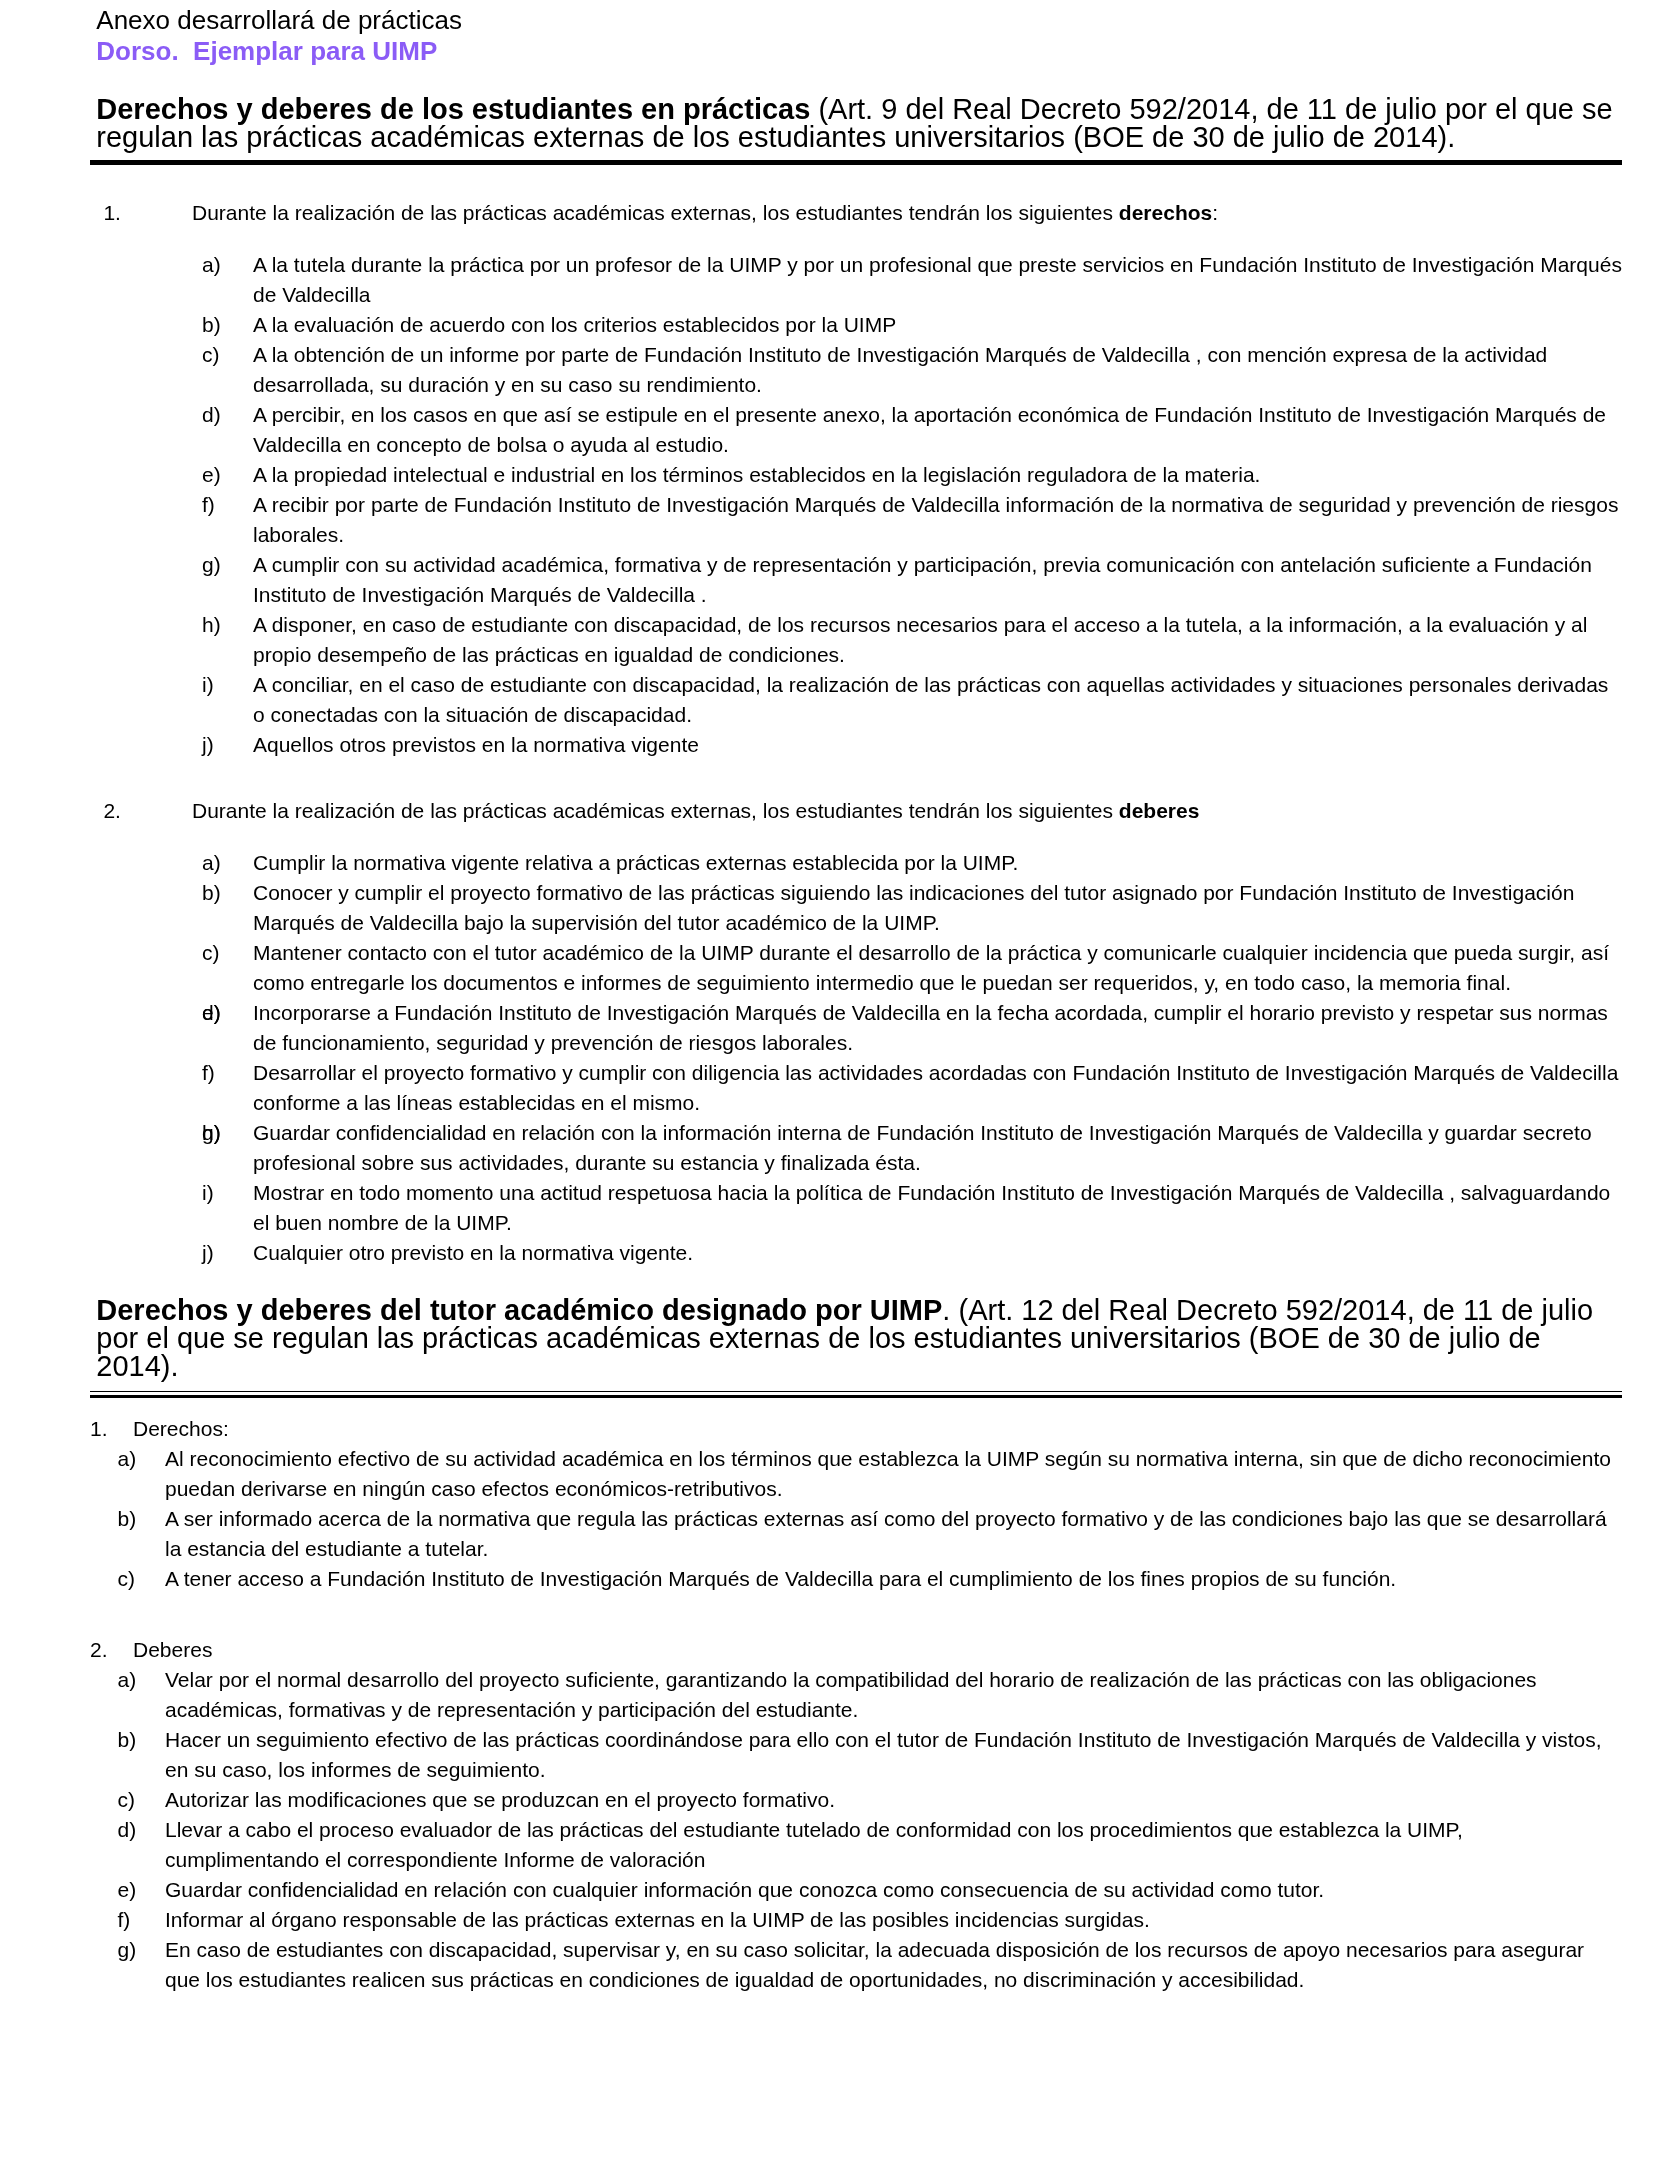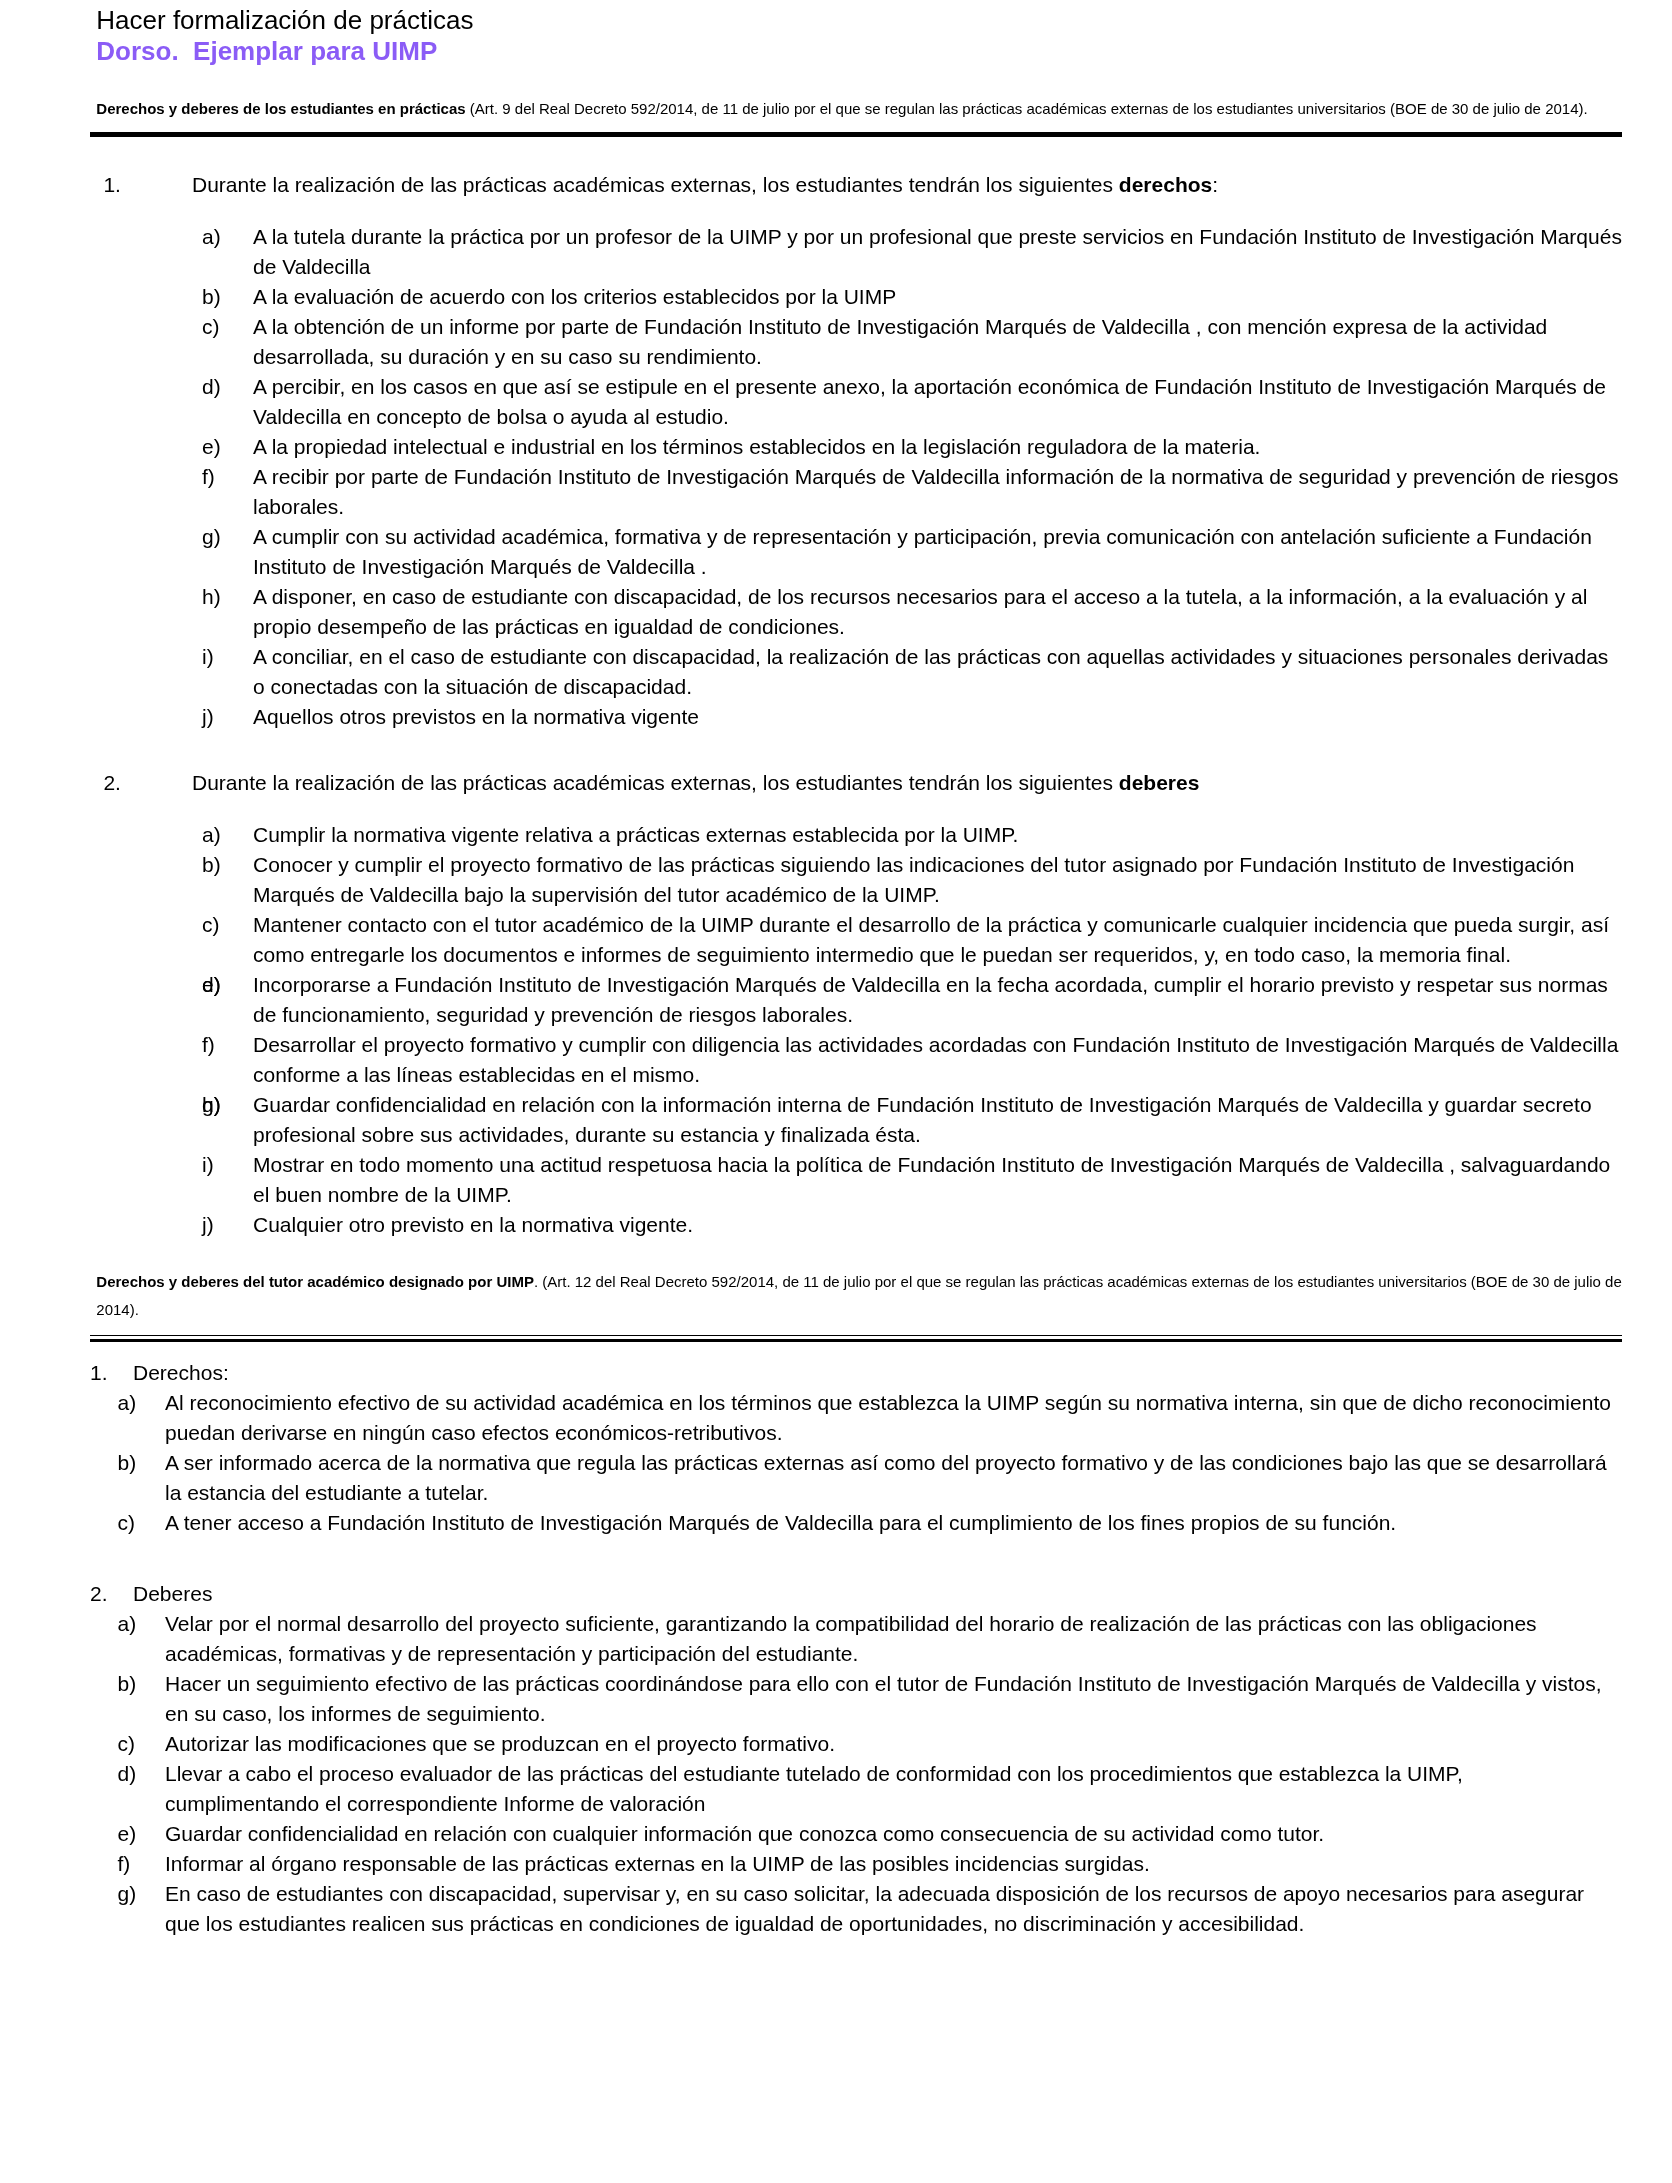--- a/index.html
+++ b/index.html
@@ -77,7 +77,7 @@
 
 <div class="page">
 
-  <div class="pretitle">Hacer formalización de prácticas</div>
+  <div class="pretitle">Anexo desarrollará de prácticas</div>
   <div class="subtitle">Dorso.&nbsp; Ejemplar para UIMP</div>
 
   <div class="section-heading">

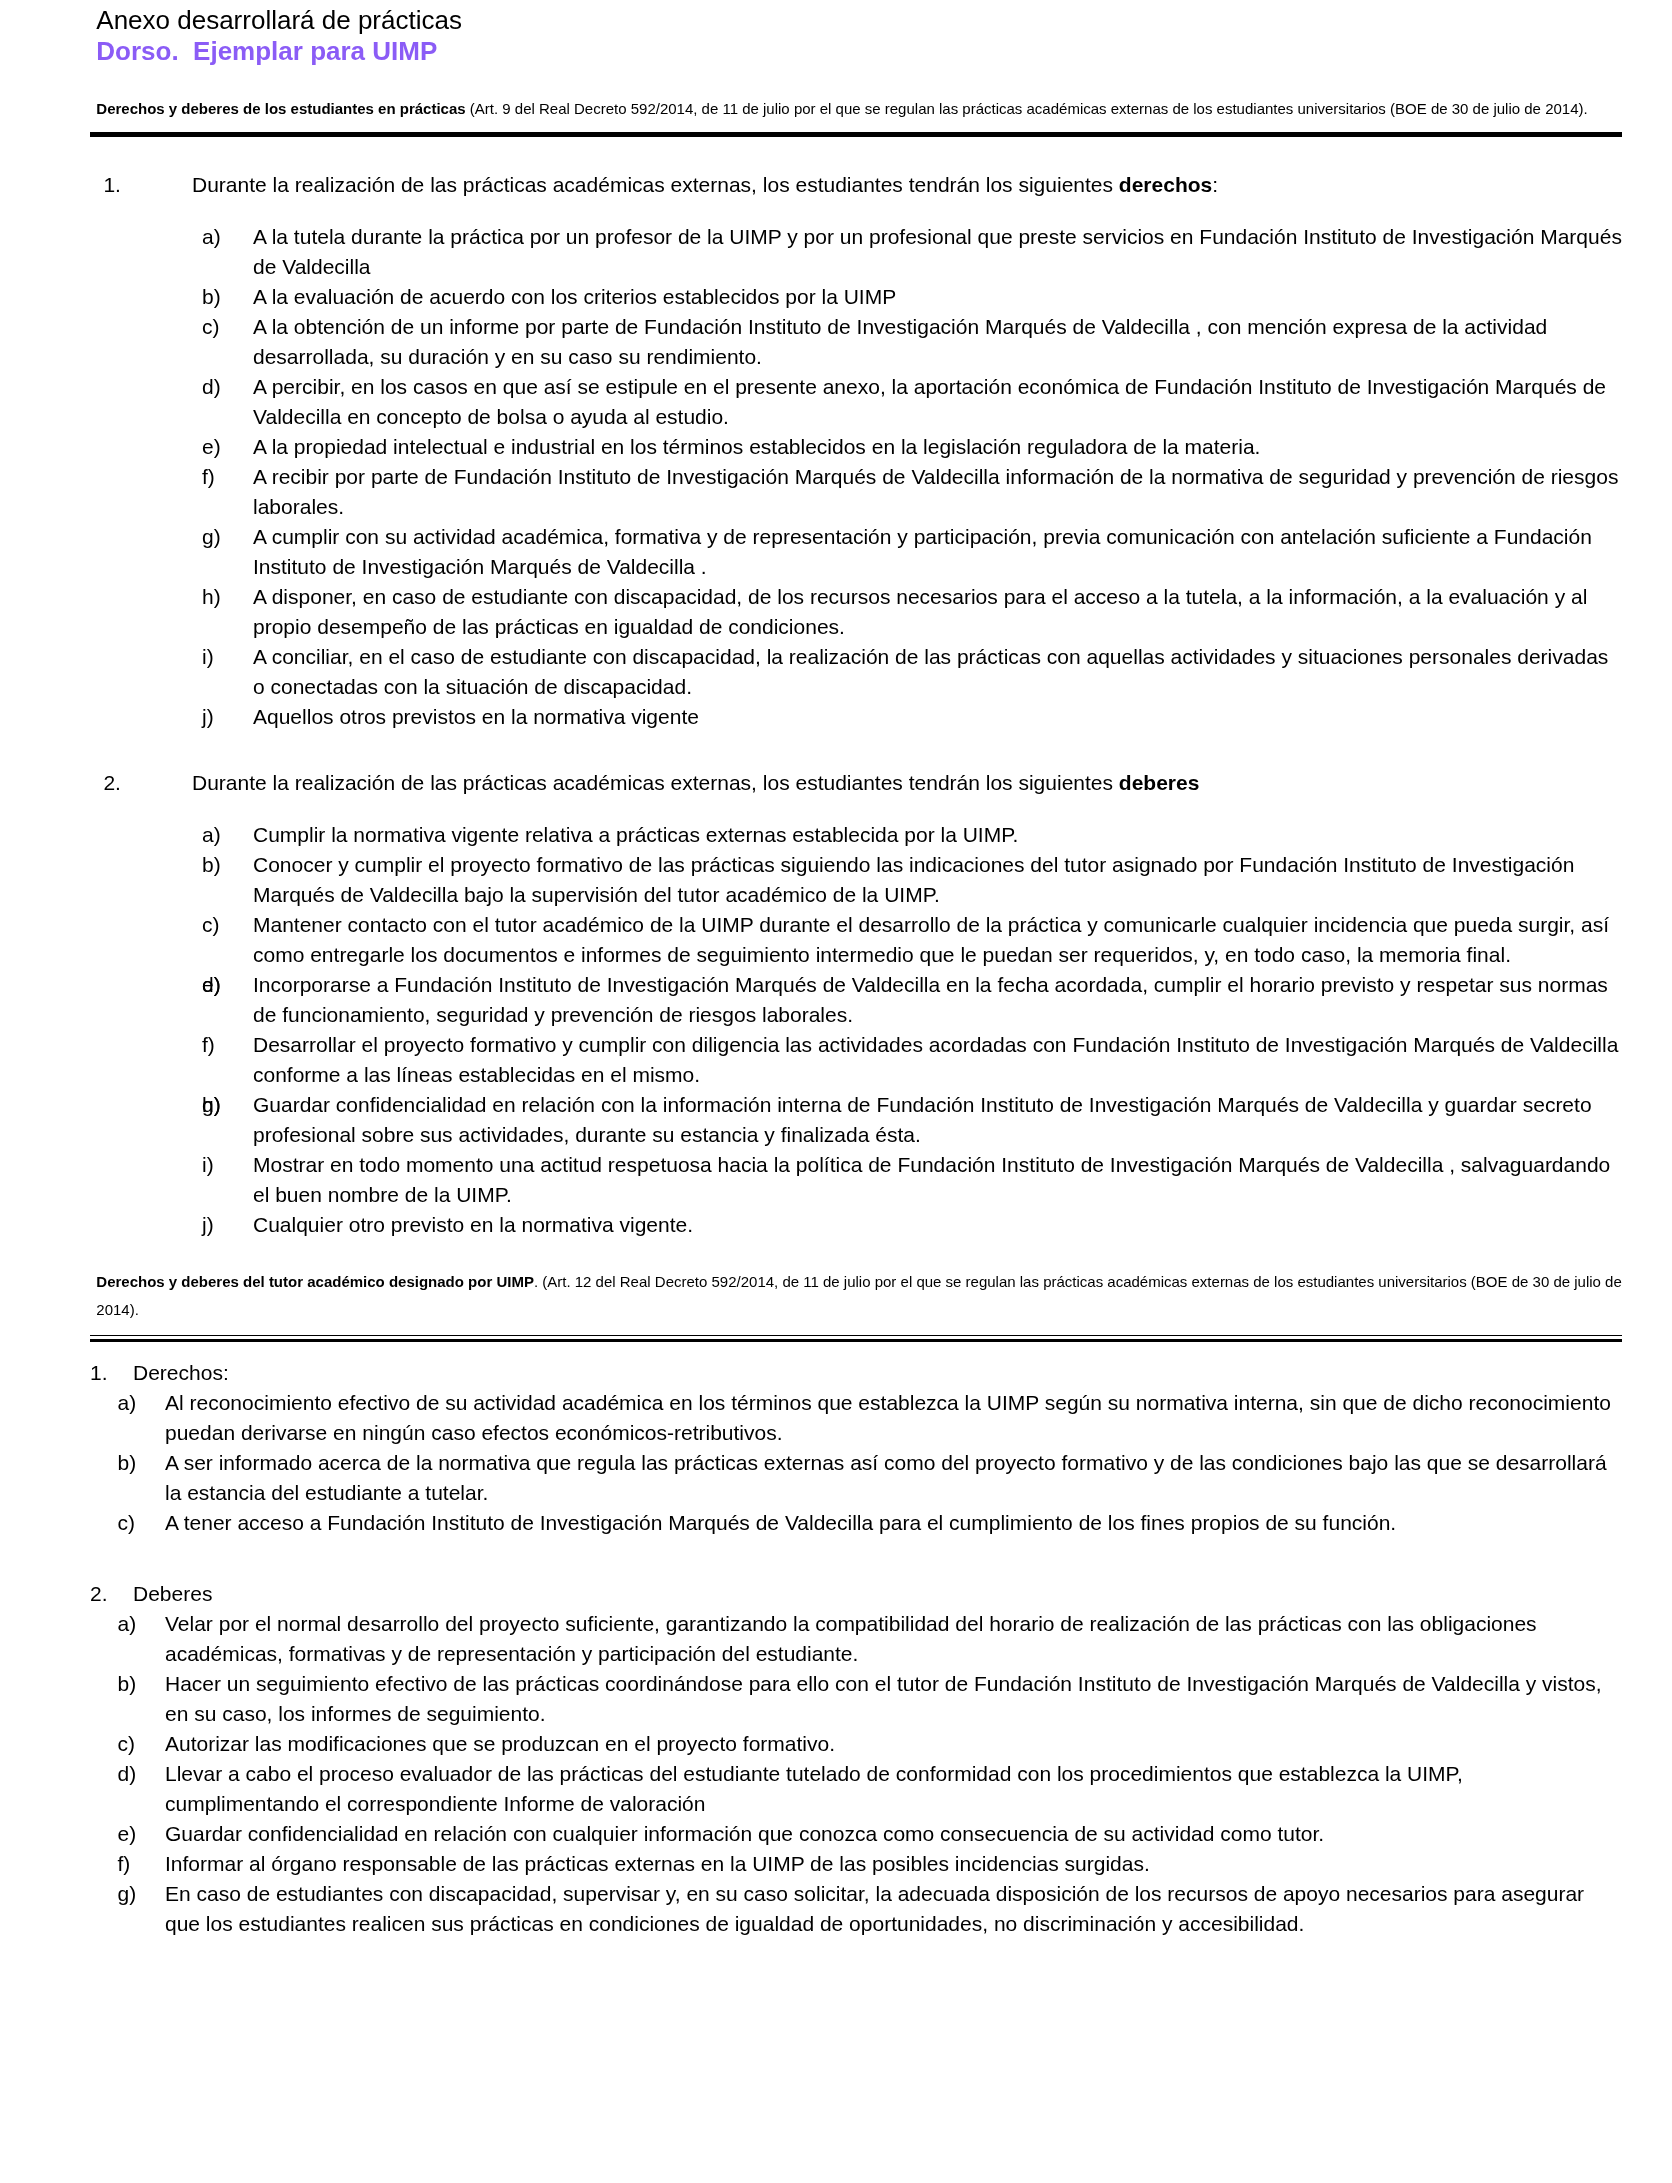--- a/index.html
+++ b/index.html
@@ -29,7 +29,7 @@
   }
   .section-heading {
     margin-top:28px;
-    font-size:15px;
+    font-size:29px;
     line-height:28px;
     padding-left:6.3px;
   }

